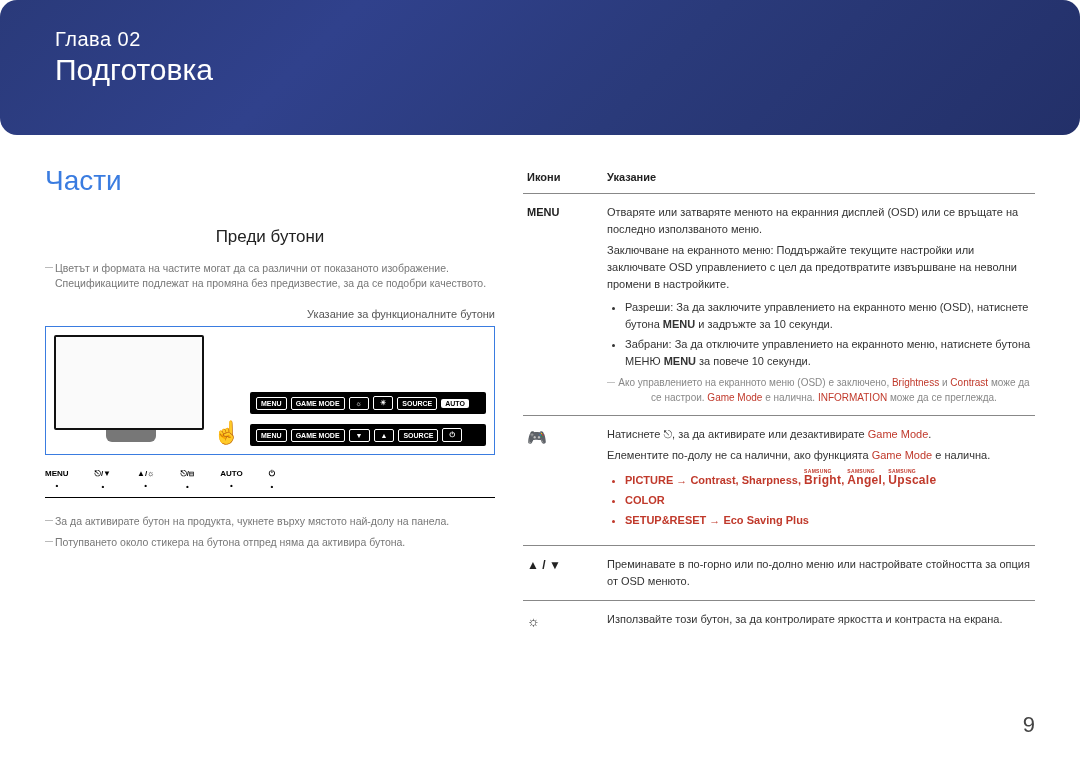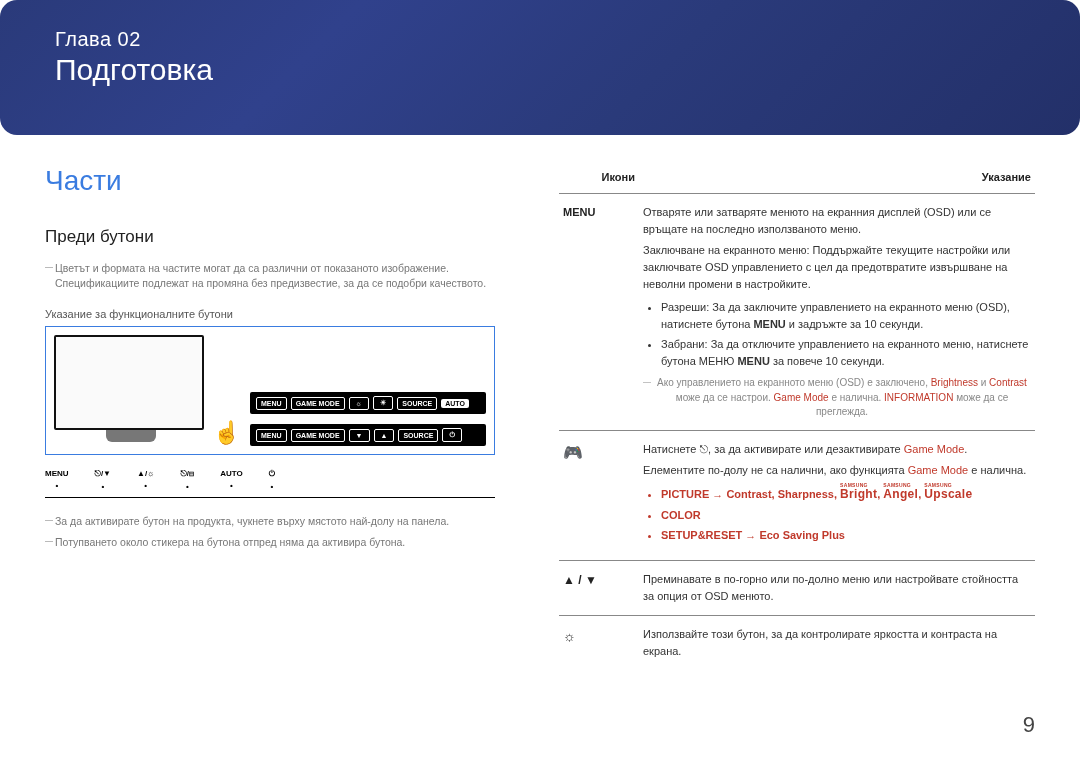--- a/index.html
+++ b/index.html
@@ -25,7 +25,7 @@
   .content {
     display: flex;
     padding: 30px 45px 0 45px;
-    gap: 64px;
+    gap: 28px;
   }
   .left-col { width: 450px; flex-shrink: 0; }
   .right-col { flex: 1; }

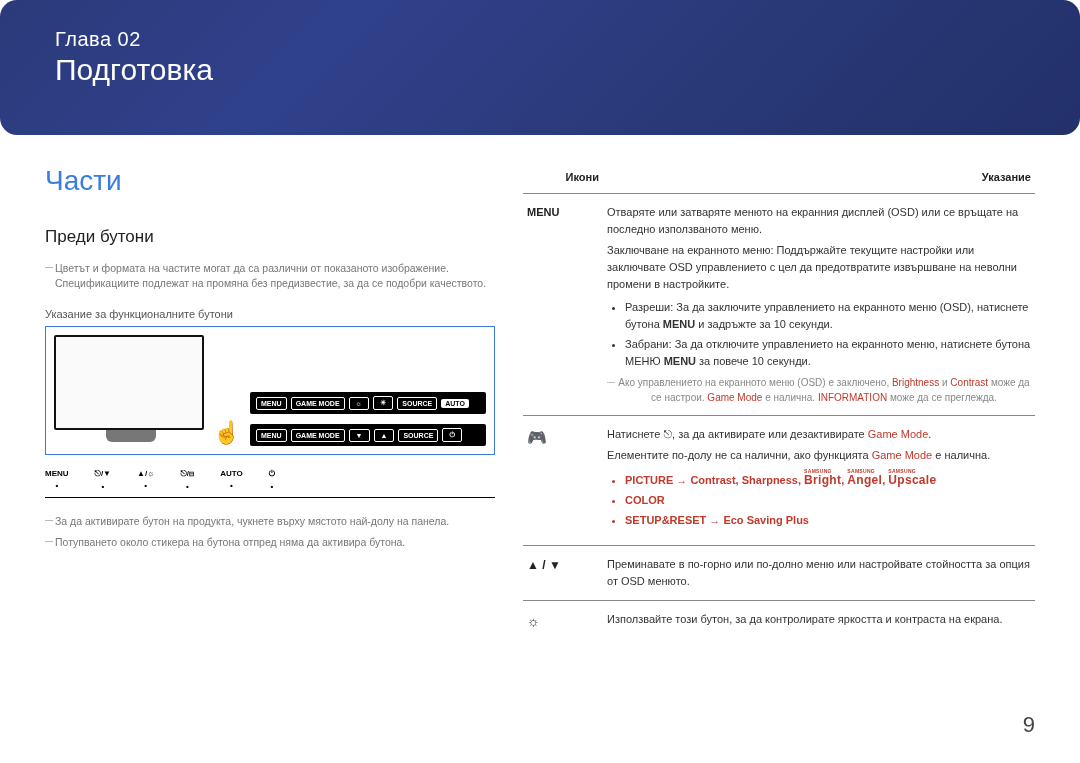--- a/index.html
+++ b/index.html
@@ -106,7 +106,7 @@
   .panel-dot::after { content: "•"; display: block; color: #000; }
   
   .tbl { width: 100%; border-collapse: collapse; font-size: 11px; }
-  .tbl th { text-align: right; font-weight: bold; padding: 6px 4px 10px 4px; color: #222; font-size: 11px; }
+  .tbl th { text-align: left; font-weight: bold; padding: 6px 4px 10px 4px; color: #222; font-size: 11px; }
   .tbl td { vertical-align: top; padding: 10px 4px; border-top: 1px solid #888; line-height: 1.55; color: #333; }
   .tbl td.icon-cell { width: 80px; font-weight: bold; color: #222; }
   .tbl ul { list-style: disc; padding-left: 18px; margin: 6px 0; }

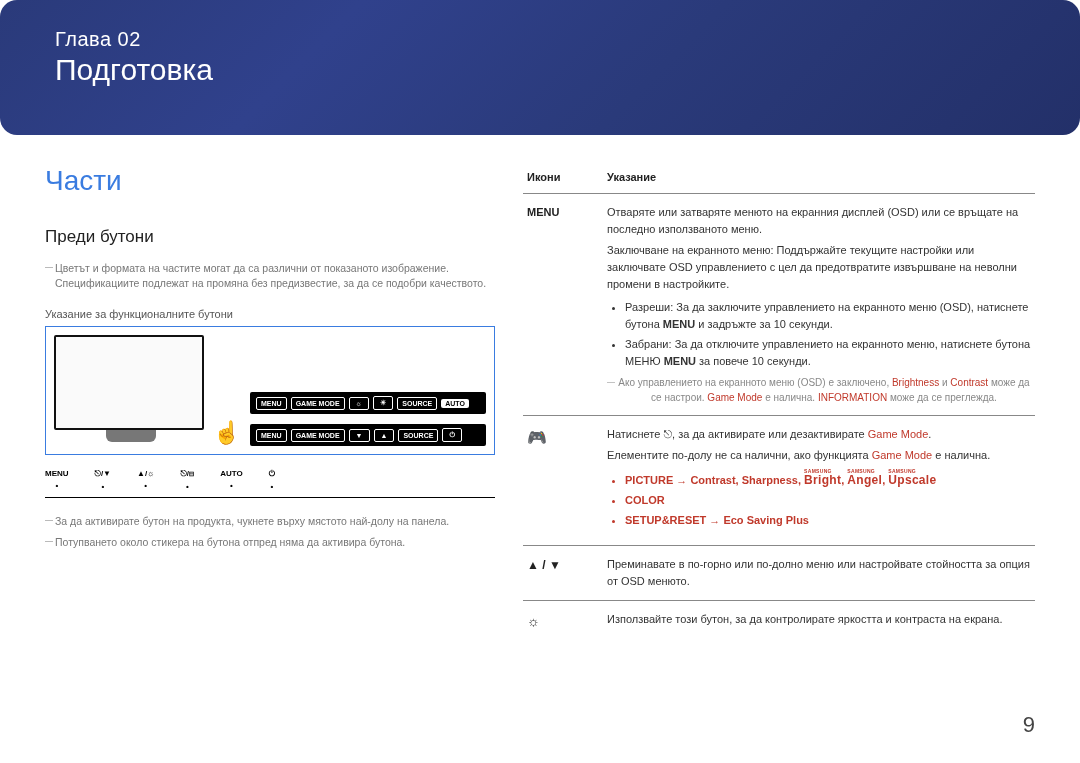--- a/index.html
+++ b/index.html
@@ -35,7 +35,7 @@
     font-weight: 400;
     margin-bottom: 30px;
   }
-  .sub-heading { font-size: 17px; font-weight: 400; margin-bottom: 14px; color: #222; }
+  .sub-heading { font-size: 17px; font-weight: 400; margin-bottom: 14px; color: #222; text-align: center; }
   .note {
     font-size: 10.5px;
     color: #777;

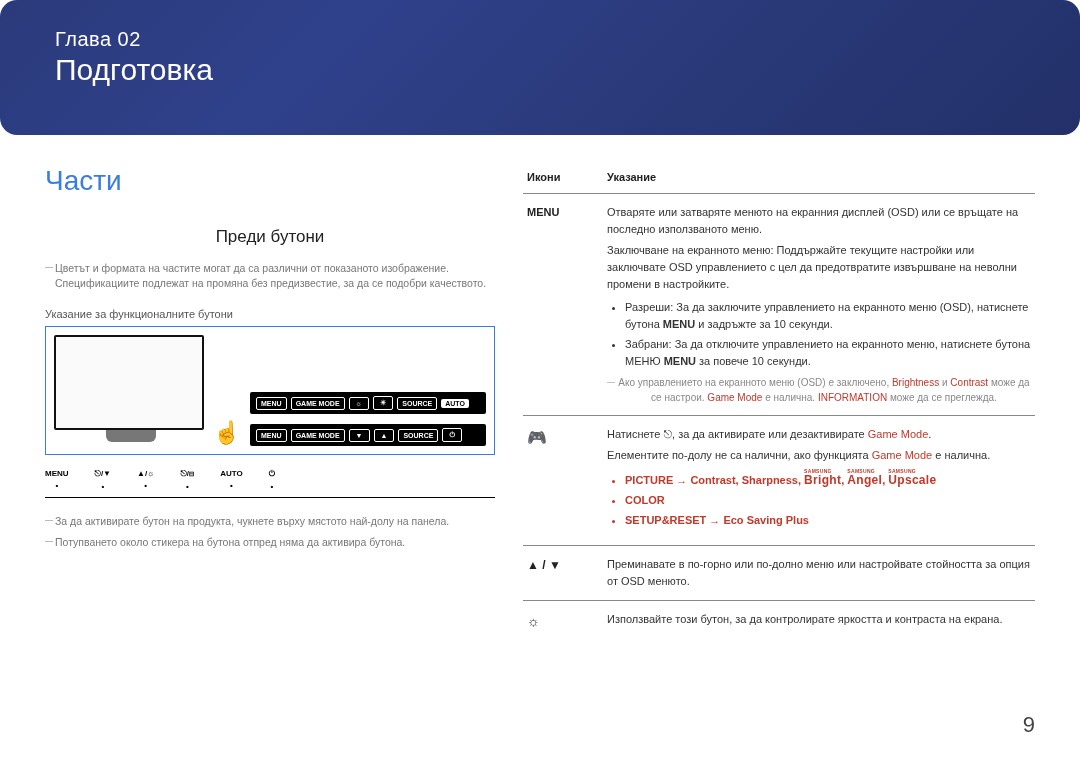--- a/index.html
+++ b/index.html
@@ -46,7 +46,7 @@
   }
   .note::before { content: "―"; position: absolute; left: 0; top: 0; font-size: 8px; }
   .diagram-wrap { margin: 18px 0 16px 0; }
-  .diagram-caption { text-align: left; font-size: 11px; color: #555; margin-bottom: 6px; }
+  .diagram-caption { text-align: right; font-size: 11px; color: #555; margin-bottom: 6px; }
   .diagram {
     border: 1px solid #3a7ce0;
     padding: 8px;

